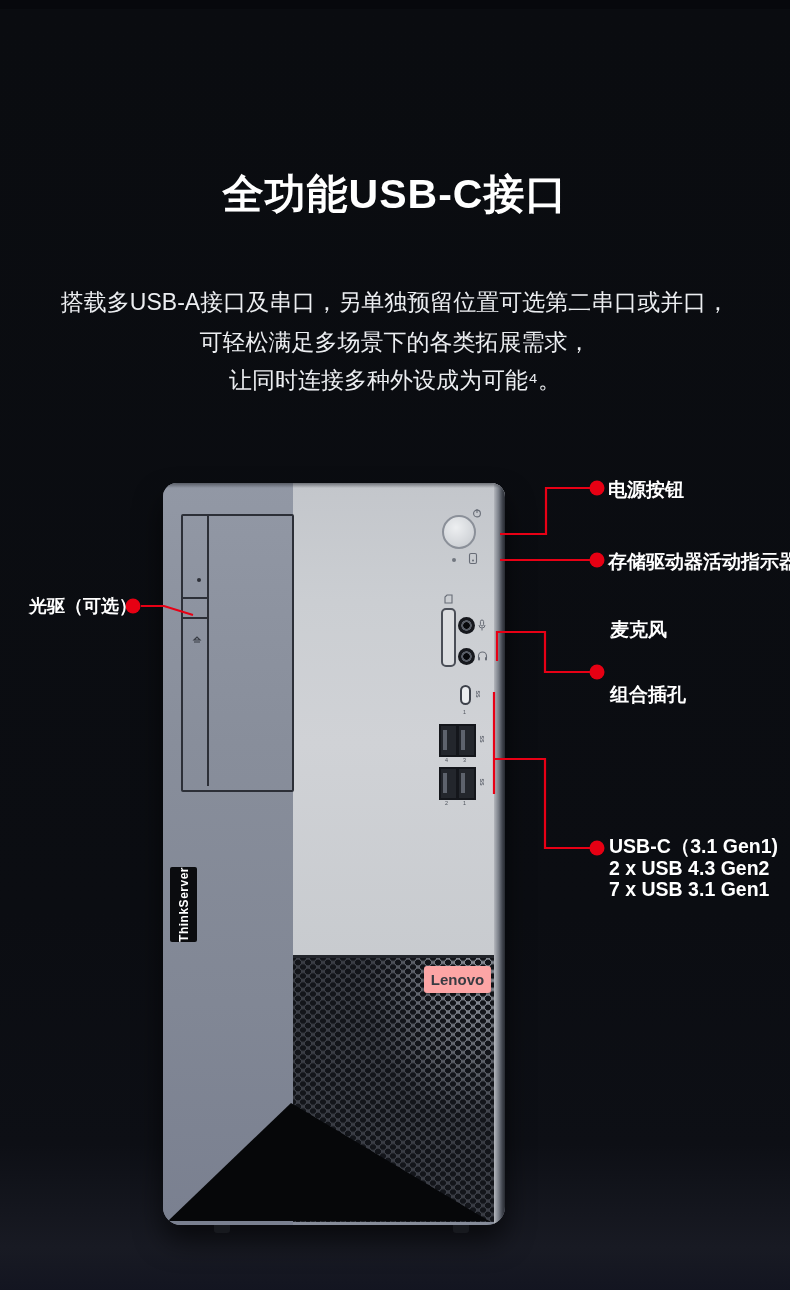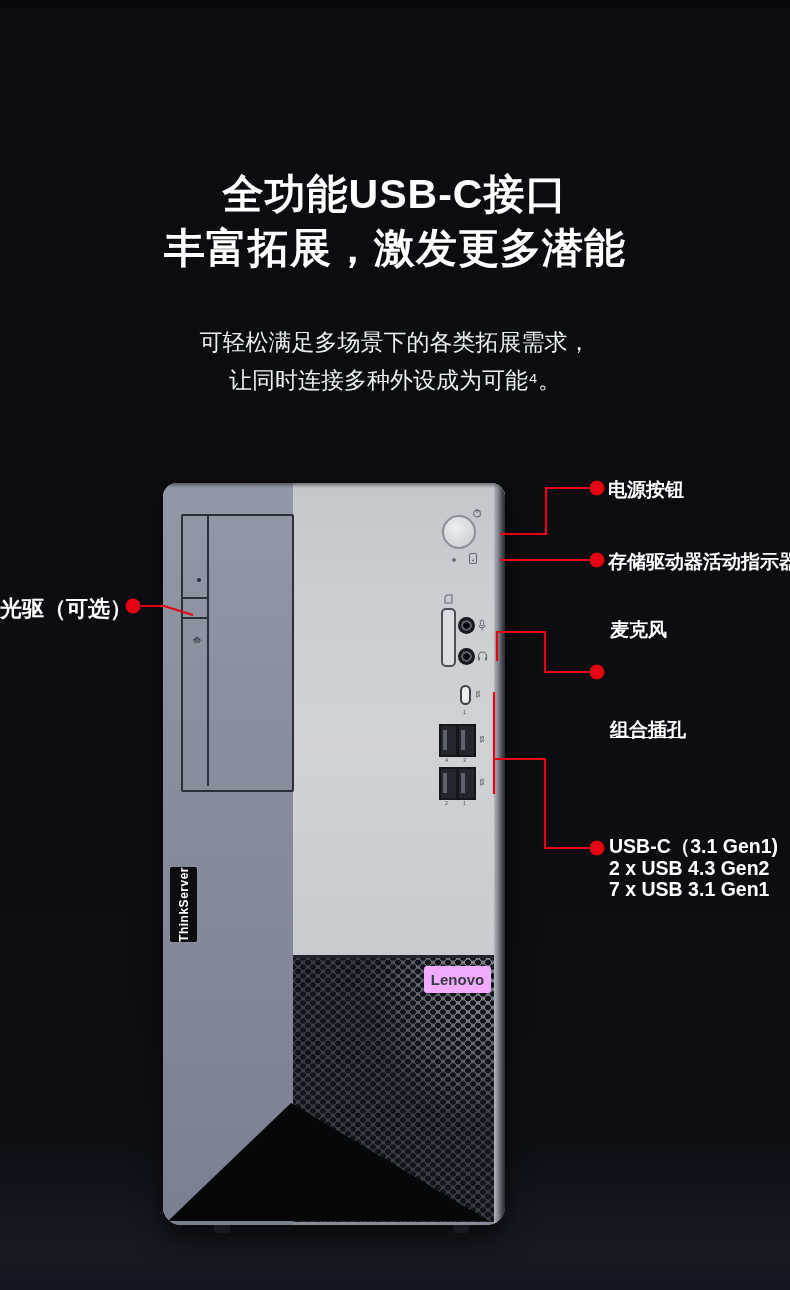--- a/index.html
+++ b/index.html
@@ -85,7 +85,6 @@
 <div class="page">
 
   <div class="title t1">全功能USB-C接口</div>
-  <div class="title t2">丰富拓展，激发更多潜能</div>
   <div class="desc d2">可轻松满足多场景下的各类拓展需求，</div>
   <div class="desc d3">让同时连接多种外设成为可能⁴。</div>
 

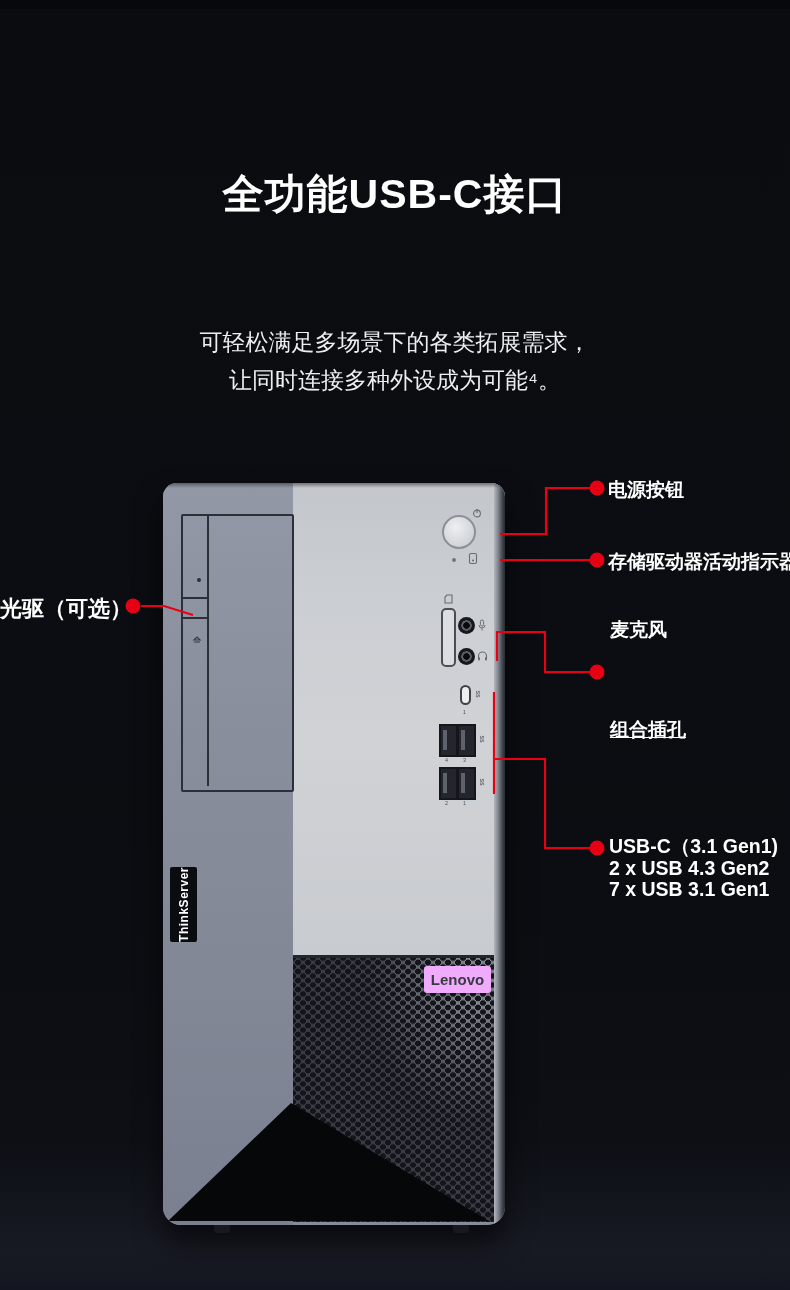--- a/index.html
+++ b/index.html
@@ -85,6 +85,7 @@
 <div class="page">
 
   <div class="title t1">全功能USB-C接口</div>
+  <div class="desc d1">搭载多USB-A接口及串口，另单独预留位置可选第二串口或并口，</div>
   <div class="desc d2">可轻松满足多场景下的各类拓展需求，</div>
   <div class="desc d3">让同时连接多种外设成为可能⁴。</div>
 

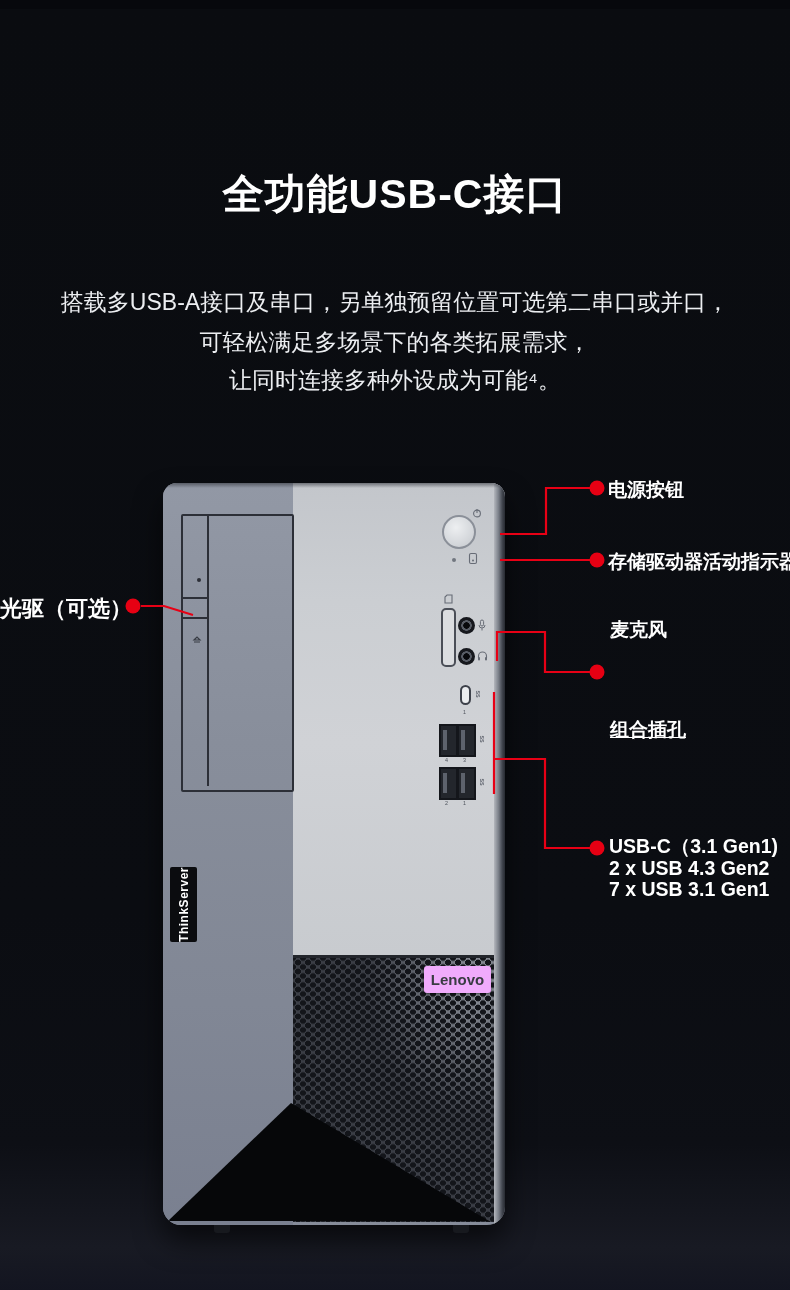--- a/index.html
+++ b/index.html
@@ -74,7 +74,7 @@
   .co{position:absolute;color:#ffffff;font-weight:700;font-size:19px;white-space:nowrap;}
   .co-power{left:608px;top:468px;}
   .co-storage{left:608px;top:540px;}
-  .co-optical{left:0;top:585px;font-size:22px;}
+  .co-optical{left:29px;top:585px;font-size:18px;}
   .co-mic1{left:610px;top:608px;}
   .co-mic2{left:610px;top:708px;text-decoration:underline;}
   .co-usb{left:609px;top:827px;font-size:19.5px;line-height:21.5px;}

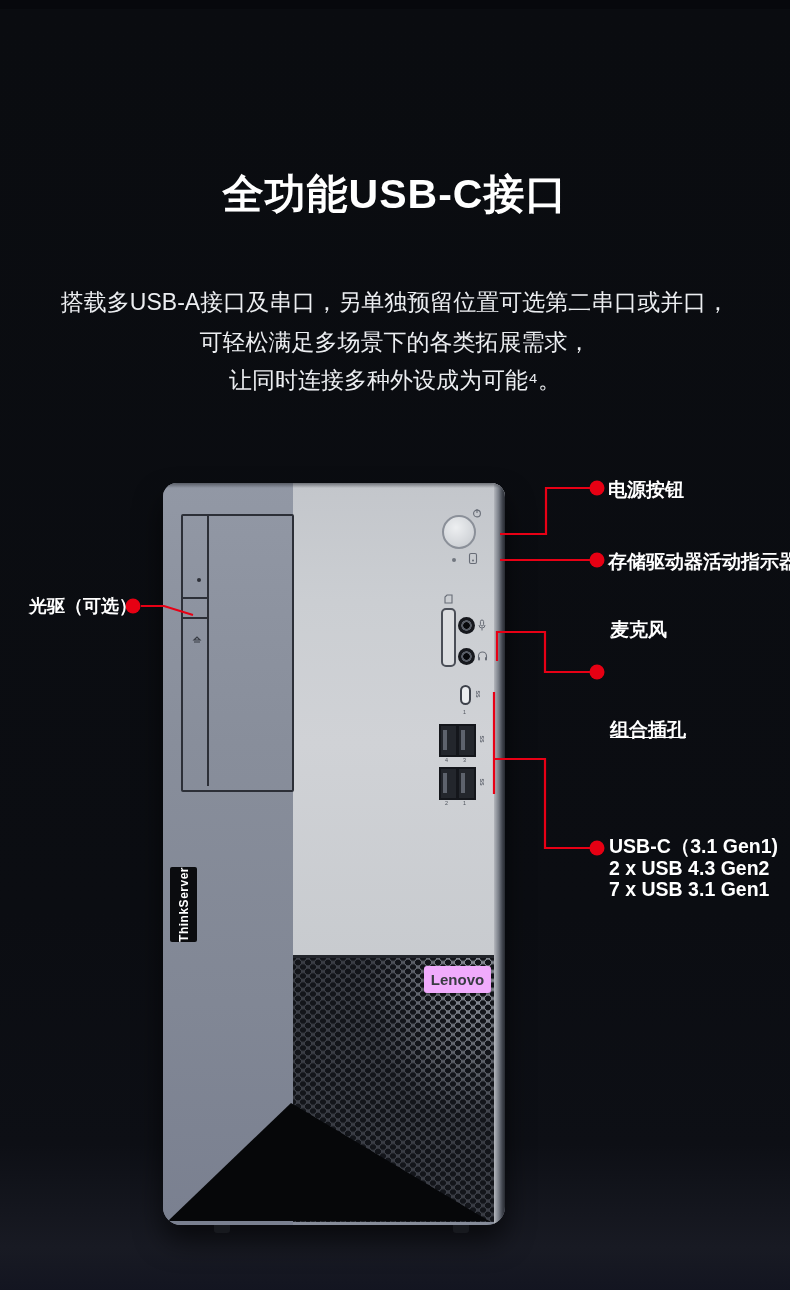--- a/index.html
+++ b/index.html
@@ -76,7 +76,7 @@
   .co-storage{left:608px;top:540px;}
   .co-optical{left:29px;top:585px;font-size:18px;}
   .co-mic1{left:610px;top:608px;}
-  .co-mic2{left:610px;top:708px;text-decoration:underline;}
+  .co-mic2{left:610px;top:673px;}
   .co-usb{left:609px;top:827px;font-size:19.5px;line-height:21.5px;}
 </style>
 </head>

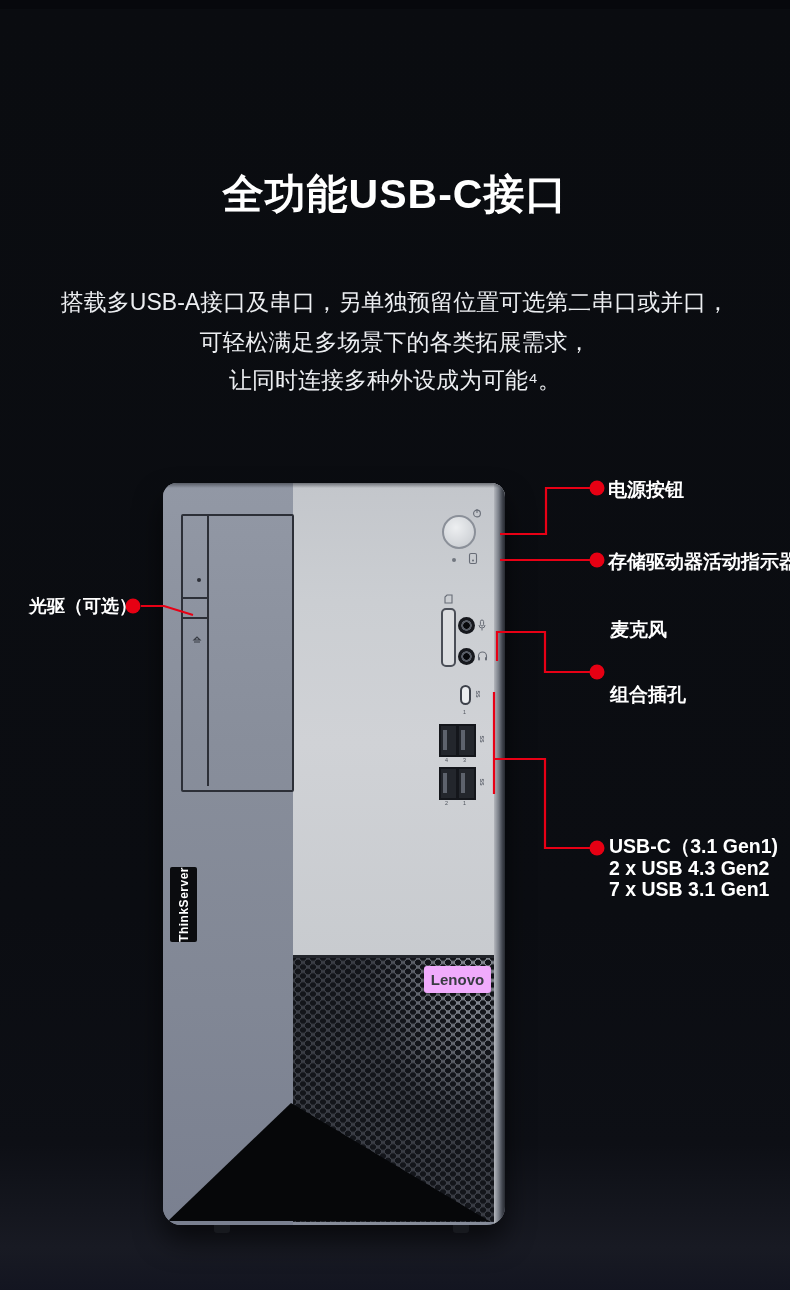--- a/index.html
+++ b/index.html
@@ -63,7 +63,7 @@
             display:flex;align-items:center;justify-content:center;}
   .ts-badge span{writing-mode:vertical-rl;transform:rotate(180deg);color:#ffffff;
             font-size:12px;font-weight:700;letter-spacing:.5px;}
-  .ln-badge{position:absolute;left:261px;top:483px;width:67px;height:27px;background:#f0abfc;border-radius:3px;
+  .ln-badge{position:absolute;left:261px;top:483px;width:67px;height:27px;background:#fca5a5;border-radius:3px;
             display:flex;align-items:center;justify-content:center;color:#383b42;
             font-size:15px;font-weight:700;box-shadow:0 1px 2px rgba(0,0,0,.5);}
   .foot{position:absolute;width:16px;height:8px;background:#17191e;border-radius:0 0 3px 3px;}

